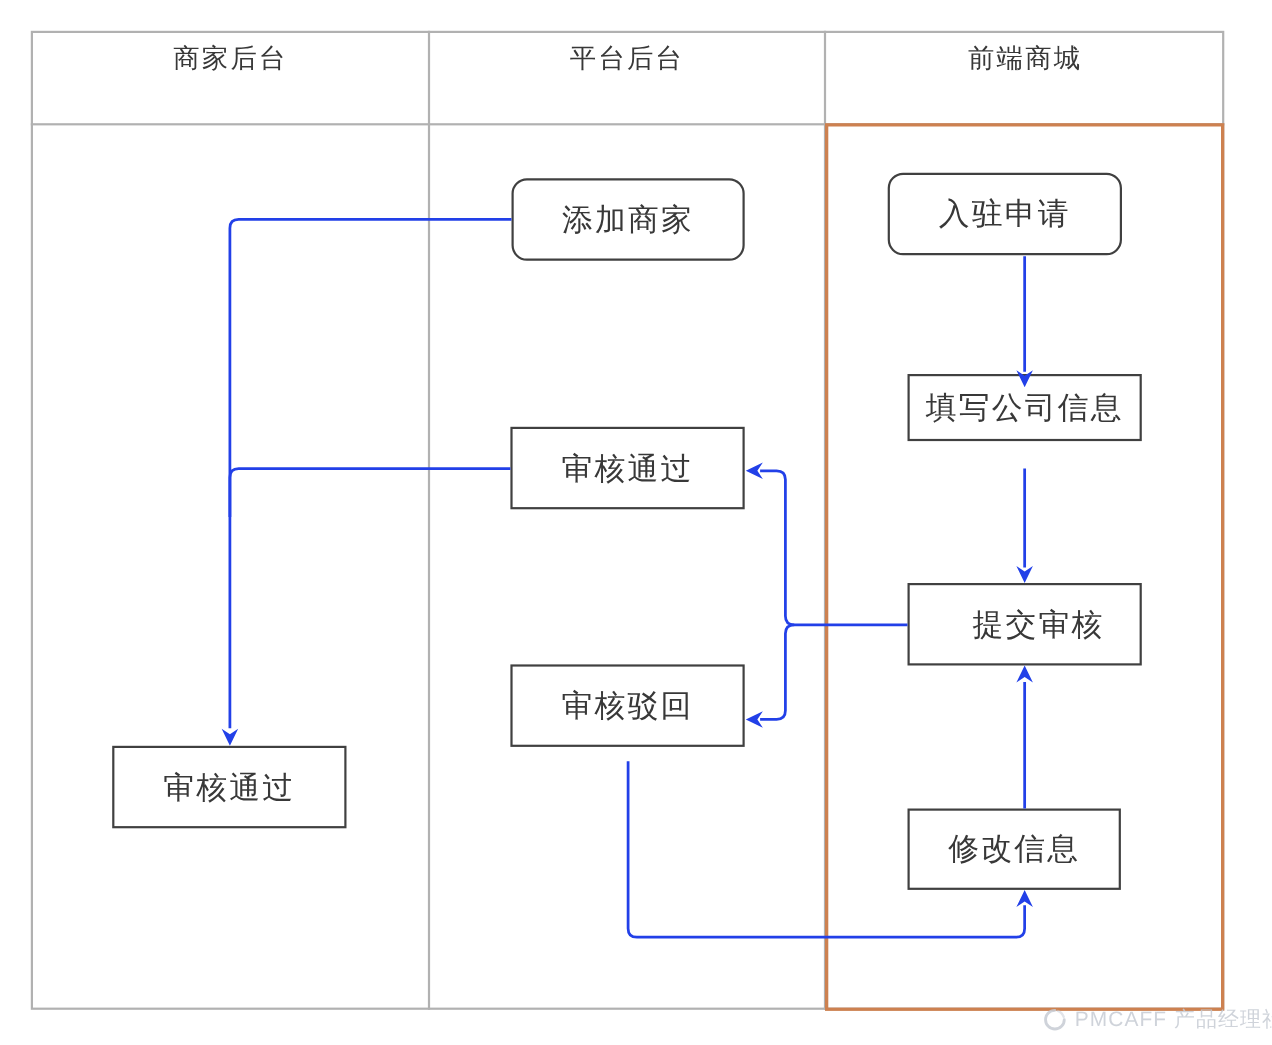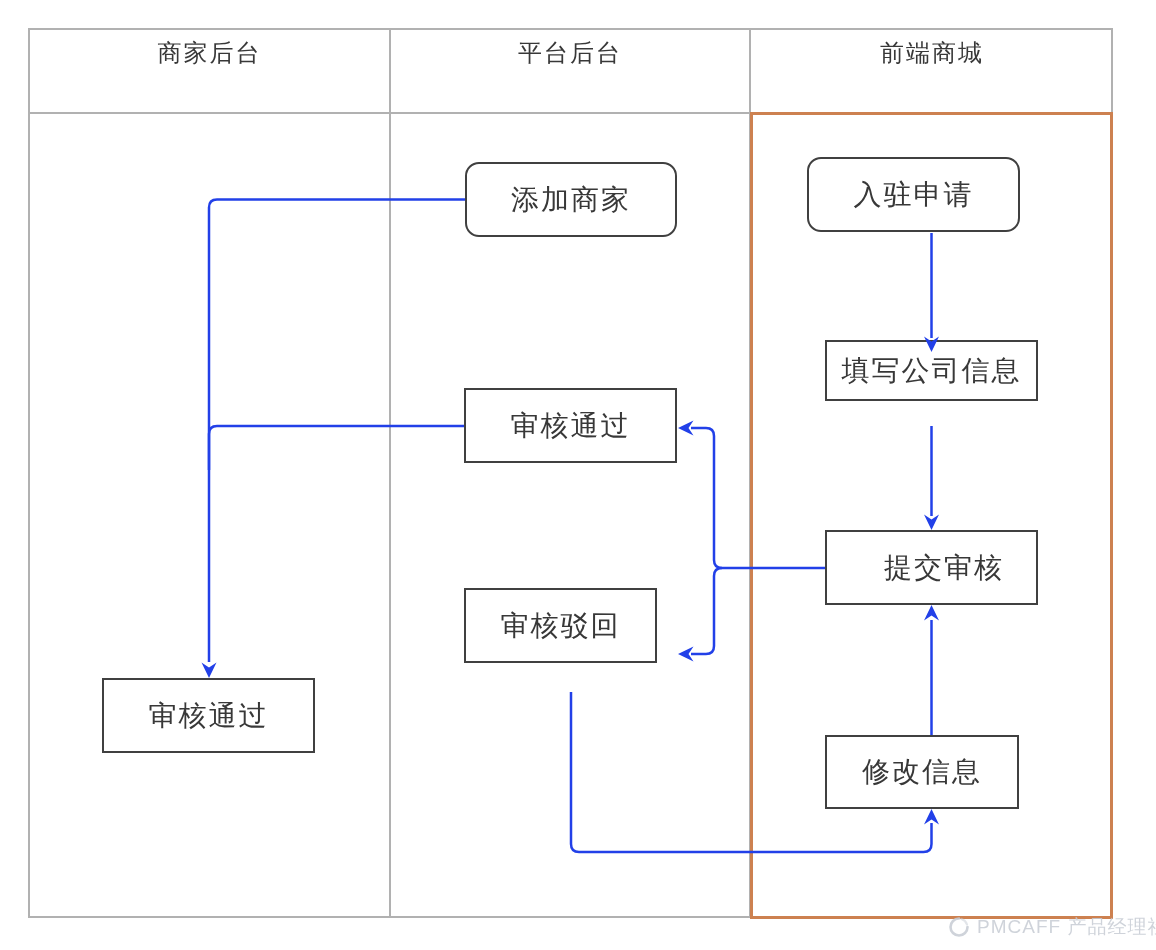--- a/index.html
+++ b/index.html
@@ -31,7 +31,7 @@
   .n-fill    { left:825px; top:340px; width:213px; height:61px; }
   .n-pass    { left:464px; top:388px; width:213px; height:75px; }
   .n-submit  { left:825px; top:530px; width:213px; height:75px;padding-left:25px; }
-  .n-reject  { left:464px; top:588px; width:193px; height:75px; }
+  .n-reject  { left:464px; top:604px; width:213px; height:75px; }
   .n-modify  { left:825px; top:735px; width:194px; height:74px; }
   .n-shop    { left:102px; top:678px; width:213px; height:75px; }
 

